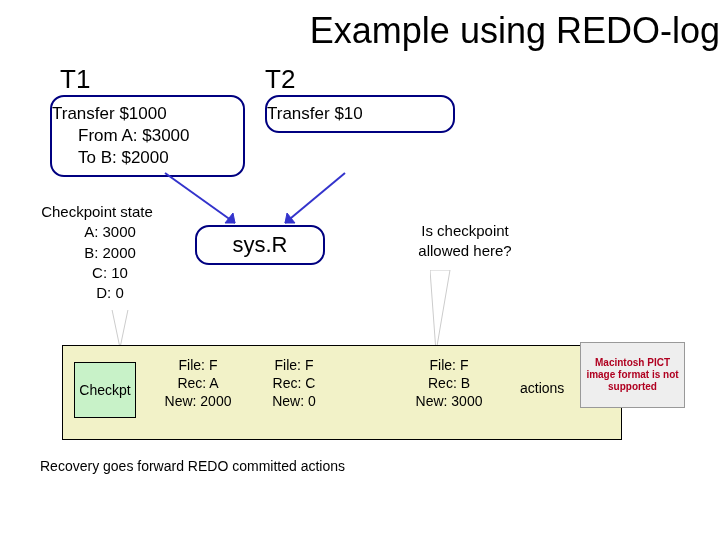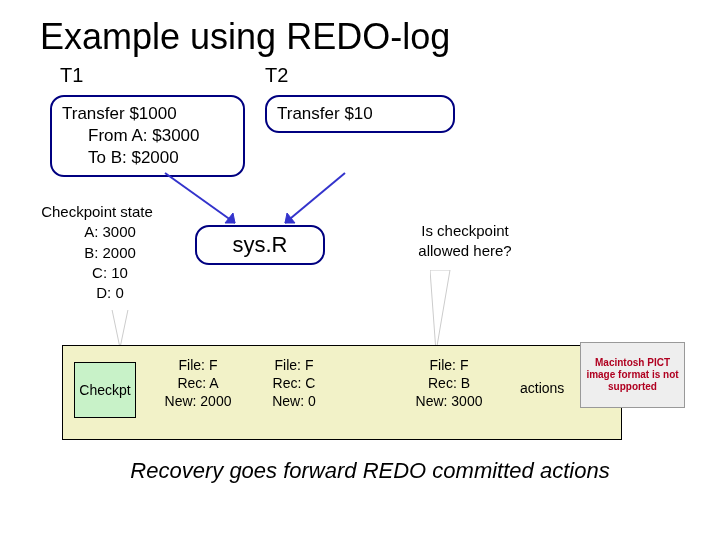--- a/index.html
+++ b/index.html
@@ -13,8 +13,8 @@
   }
   .title {
     font-size: 36px;
-    text-align: left;
-    margin-top: 16px;
+    text-align: right;
+    margin-top: 10px;
     margin-left: 40px;
   }
   .t-label {

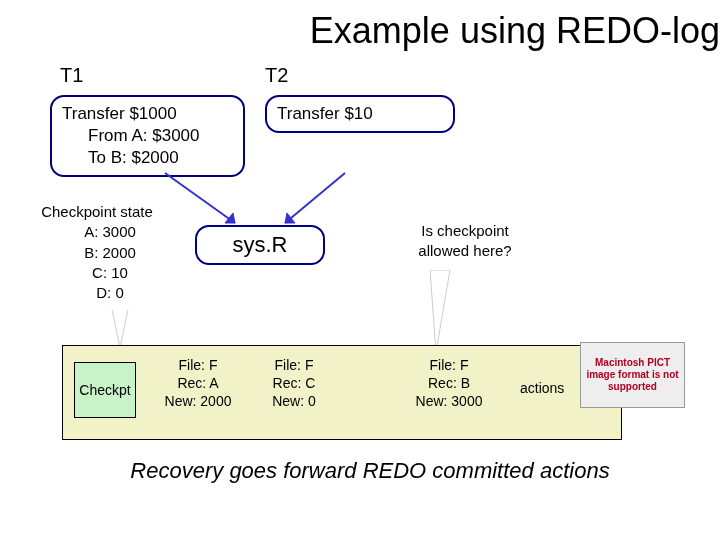--- a/index.html
+++ b/index.html
@@ -18,7 +18,7 @@
     margin-left: 40px;
   }
   .t-label {
-    font-size: 20px;
+    font-size: 26px;
     position: absolute;
   }
   .t1-label { top: 64px; left: 60px; }

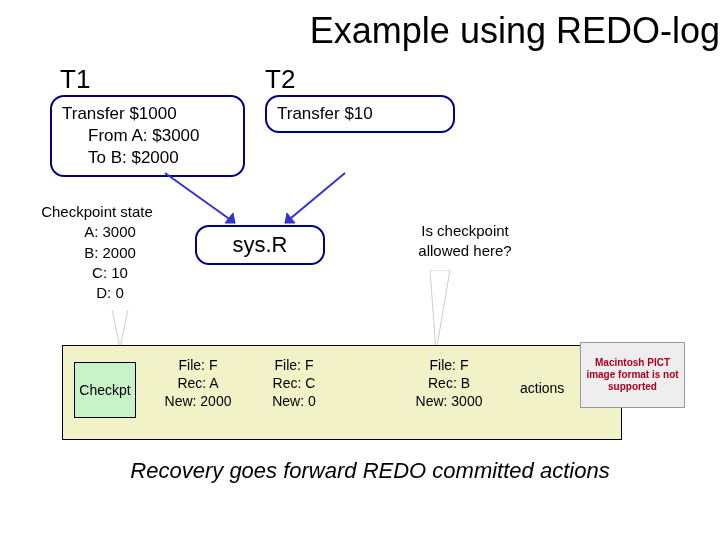--- a/index.html
+++ b/index.html
@@ -29,7 +29,7 @@
     border: 2px solid #000080;
     border-radius: 14px;
     background: #fff;
-    padding: 6px 10px;
+    padding: 6px 0;
     font-size: 17px;
     line-height: 1.3;
   }

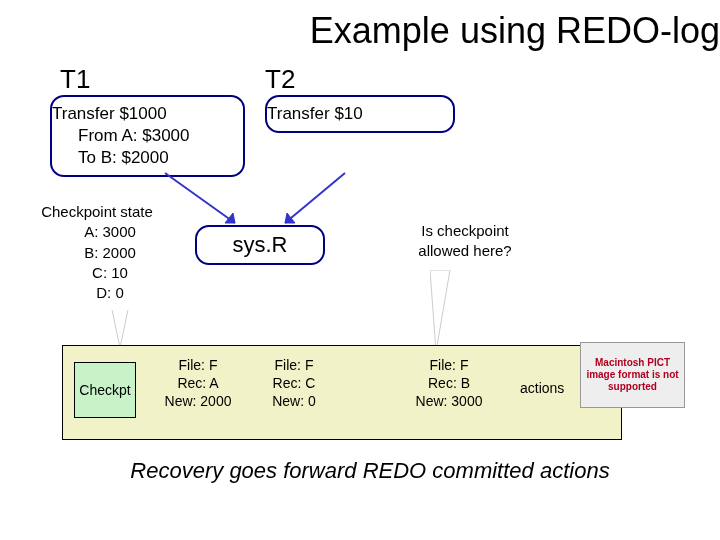--- a/index.html
+++ b/index.html
@@ -114,9 +114,8 @@
   .footer-text {
     position: absolute;
     top: 458px; left: 40px; right: 20px;
-    font-size: 22px;
-    text-align: center;
-    font-style: italic;
+    font-size: 14px;
+    text-align: left;
   }
 
   .indent { padding-left: 26px; display: block; }

